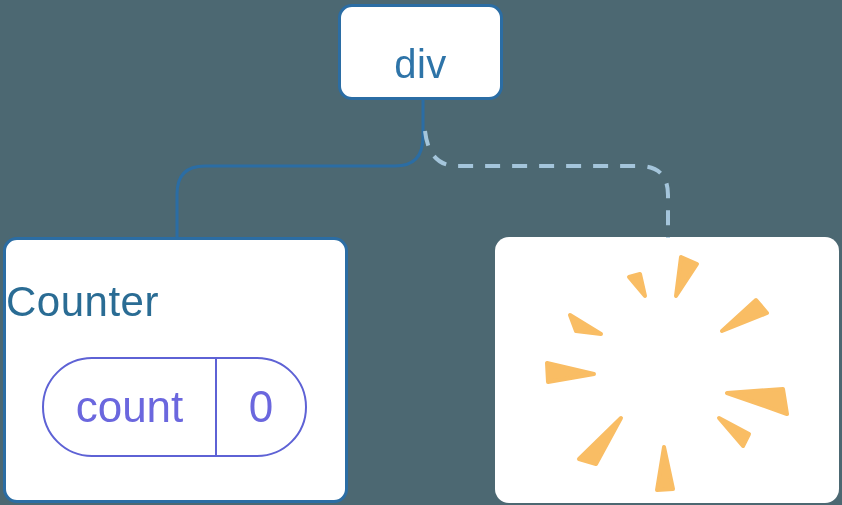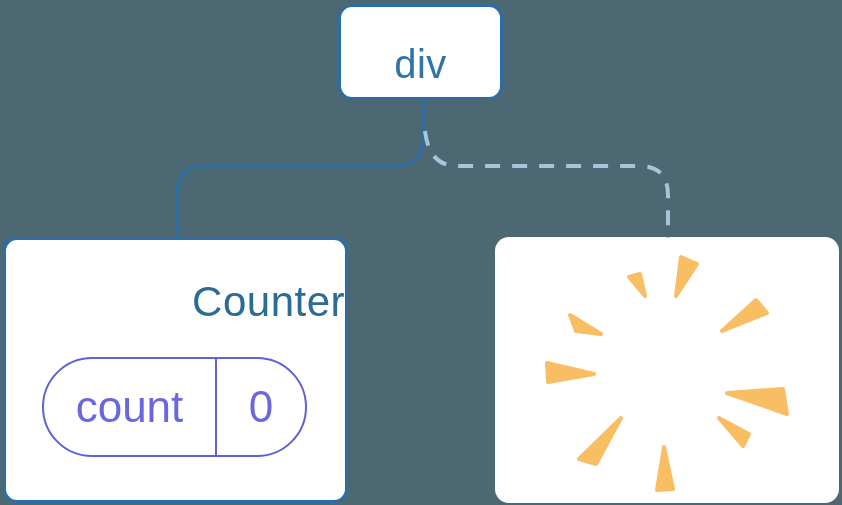--- a/index.html
+++ b/index.html
@@ -42,7 +42,7 @@
   .counter-title {
     position: absolute;
     left: 0; right: 0; top: 38px;
-    text-align: right;
+    text-align: left;
     color: var(--counter-title, #2A6C94);
     font-size: 42px;
     font-weight: 500;

